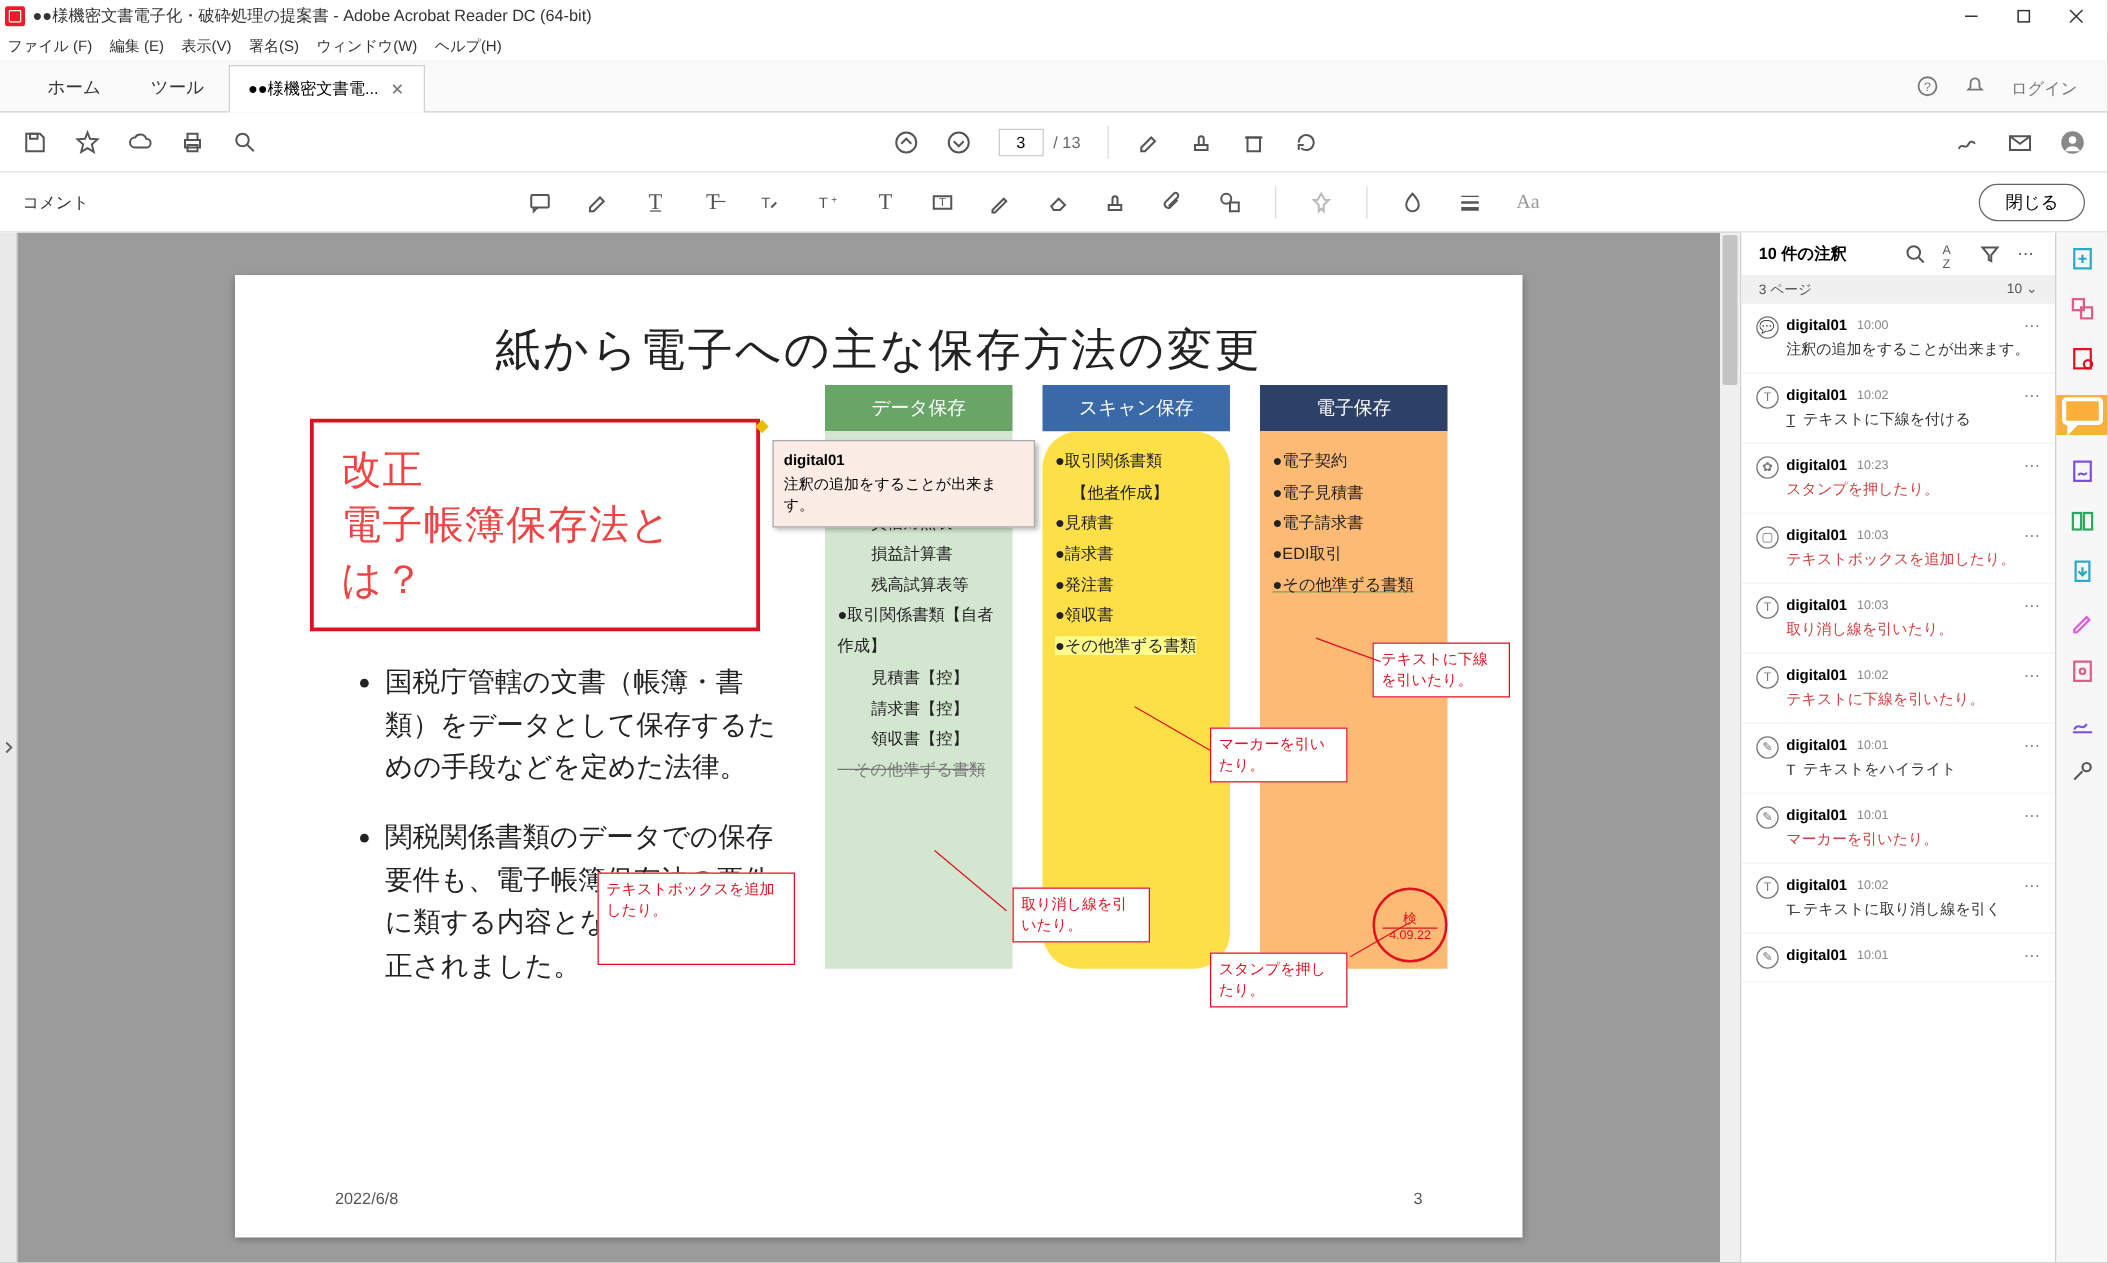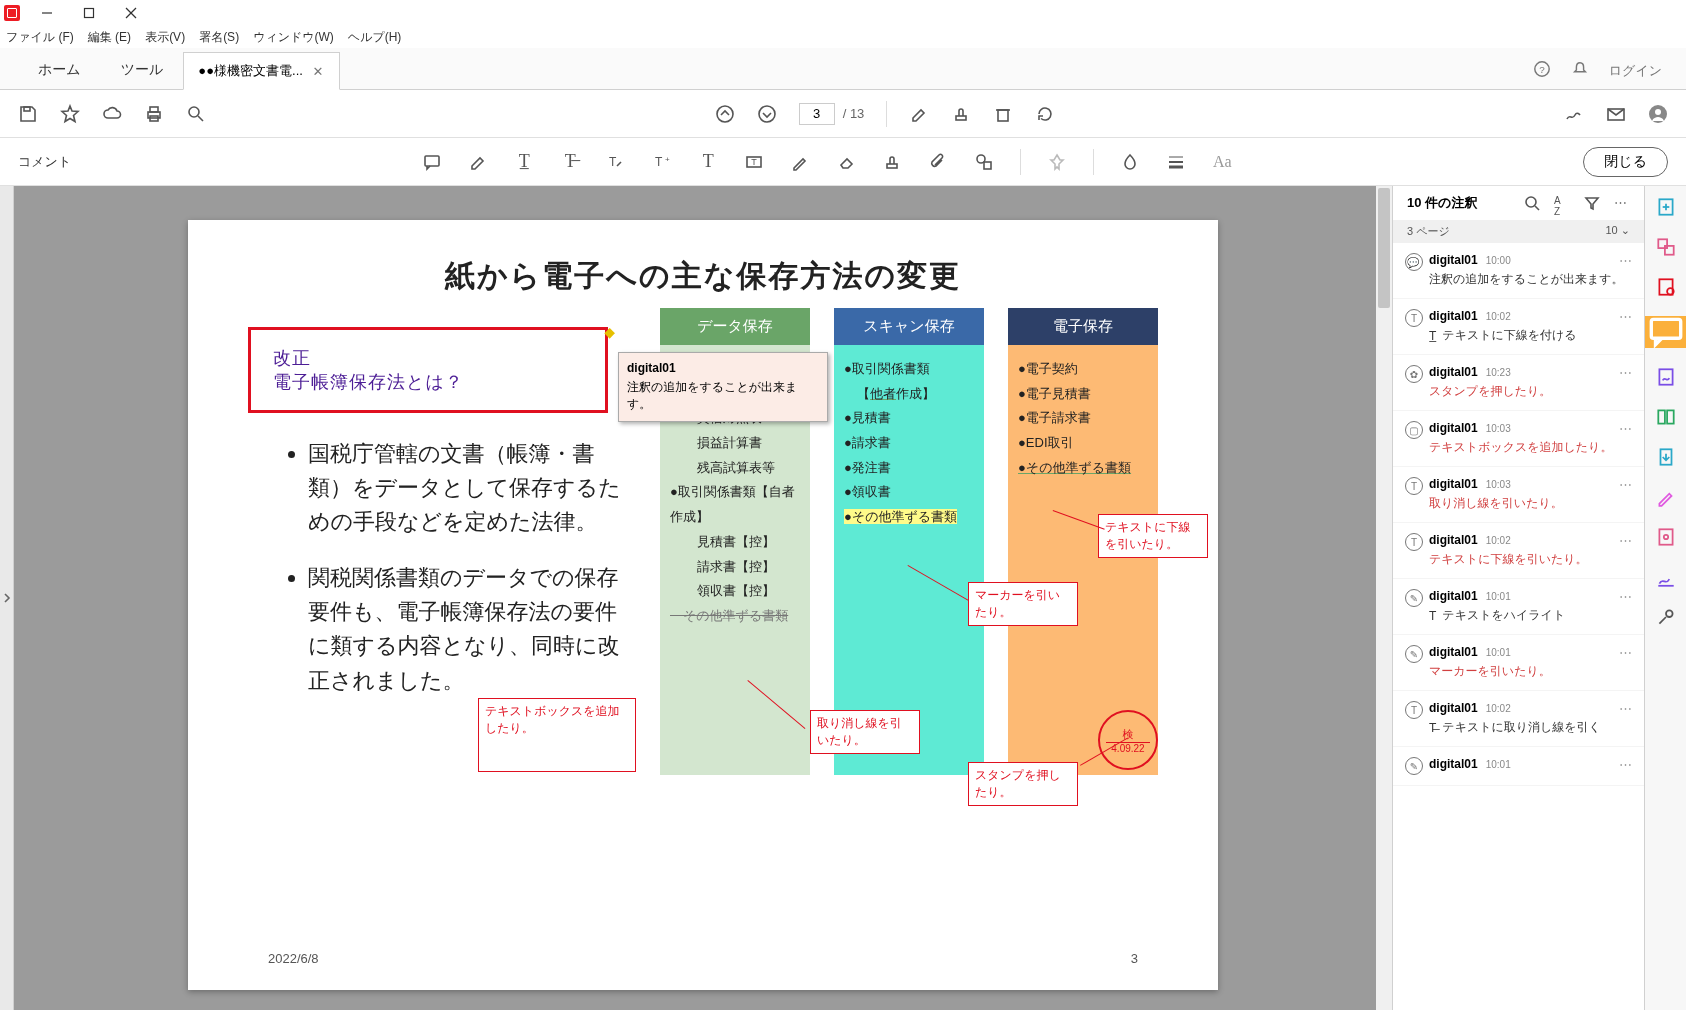--- a/index.html
+++ b/index.html
@@ -88,6 +88,7 @@
 
 <div class="titlebar">
   <div class="titlebar-icon"></div>
+  <div class="titlebar-title">●●様機密文書電子化・破砕処理の提案書 - Adobe Acrobat Reader DC (64-bit)</div>
   <div class="win-ctl">
     <div class="win-btn">
         <svg viewBox="0 0 12 12">

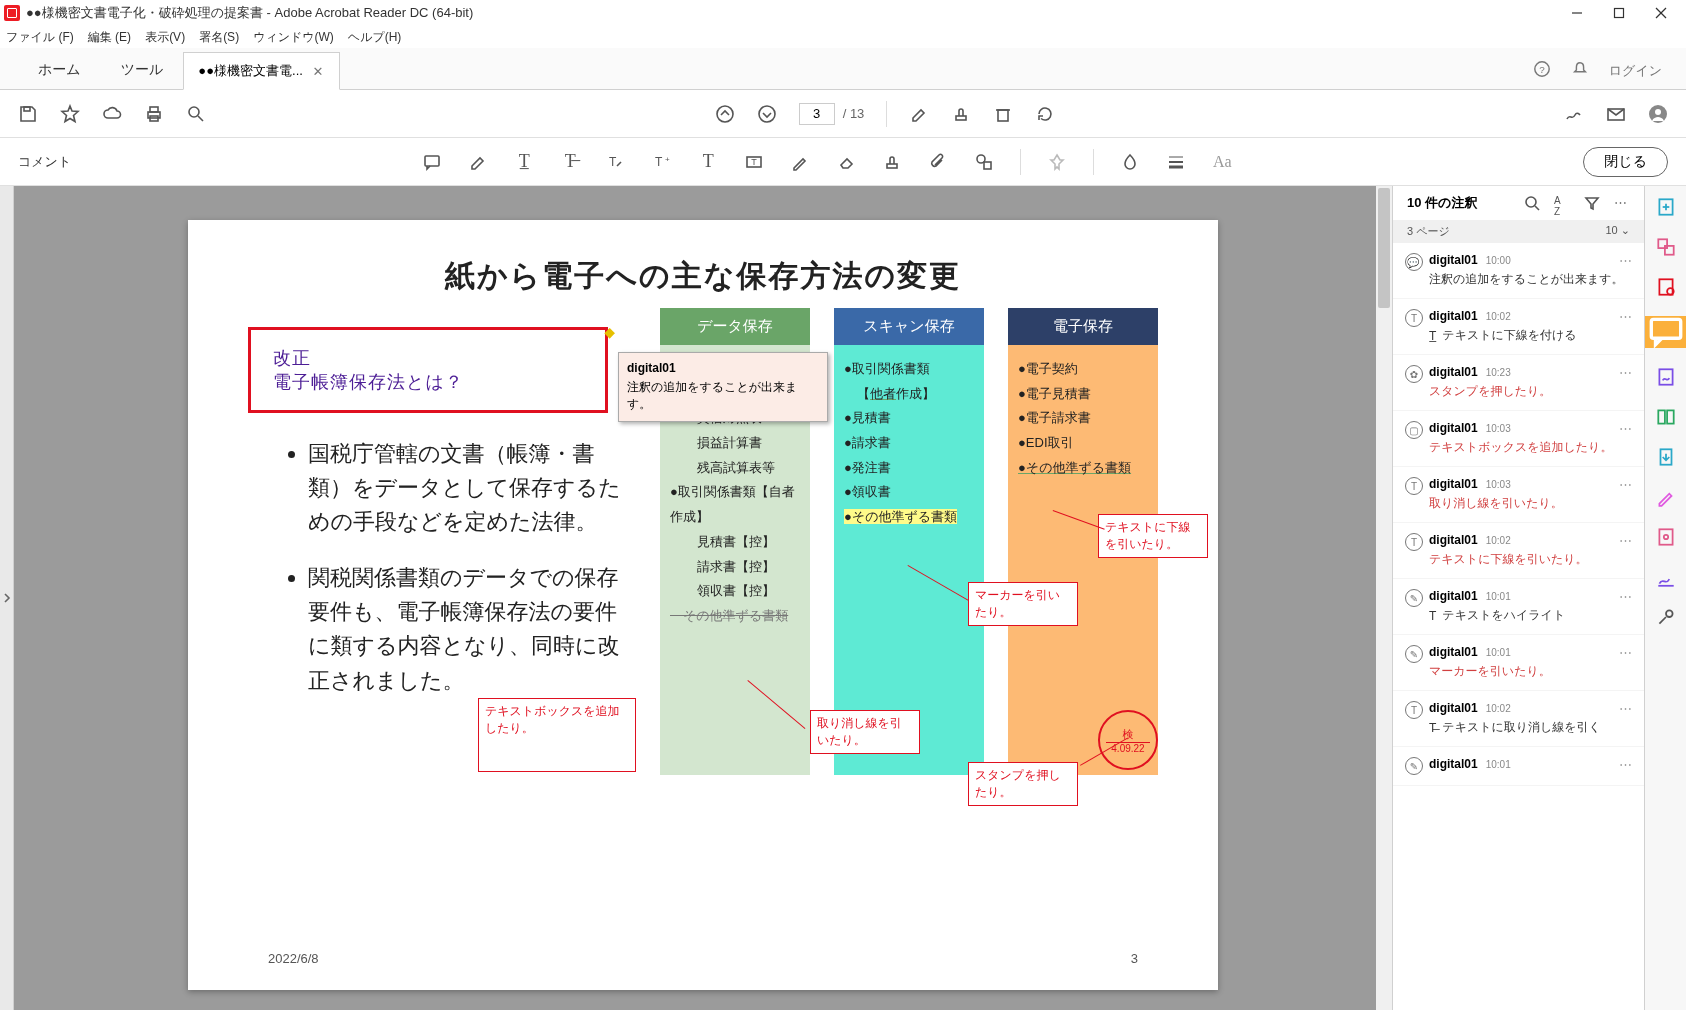--- a/index.html
+++ b/index.html
@@ -36,7 +36,7 @@
 .viewer-scroll { position: absolute; right: 0; top: 0; width: 16px; height: 100%; background: #f0f0f0; }
 .viewer-thumb { position: absolute; right: 2px; top: 2px; width: 12px; height: 120px; background: #c4c4c4; border-radius: 2px; }
 .page { width: 1030px; height: 770px; background: #fff; box-shadow: 0 2px 6px rgba(0,0,0,.3); position: relative; padding: 36px 60px; font-family: "Yu Mincho", serif; }
-.page-title { text-align: center; font-size: 30px; color: #222; font-weight: 700; letter-spacing: 2px; margin-bottom: 30px; }
+.page-title { text-align: center; font-size: 36px; color: #222; font-weight: 400; letter-spacing: 2px; margin-bottom: 30px; }
 .red-box { border: 3px solid #e01020; padding: 16px 22px; width: 360px; margin-bottom: 24px; position: relative; }
 .red-box-line { font-size: 18px; color: #4c1d95; letter-spacing: 1px; }
 .bullets { margin-left: 60px; width: 330px; }

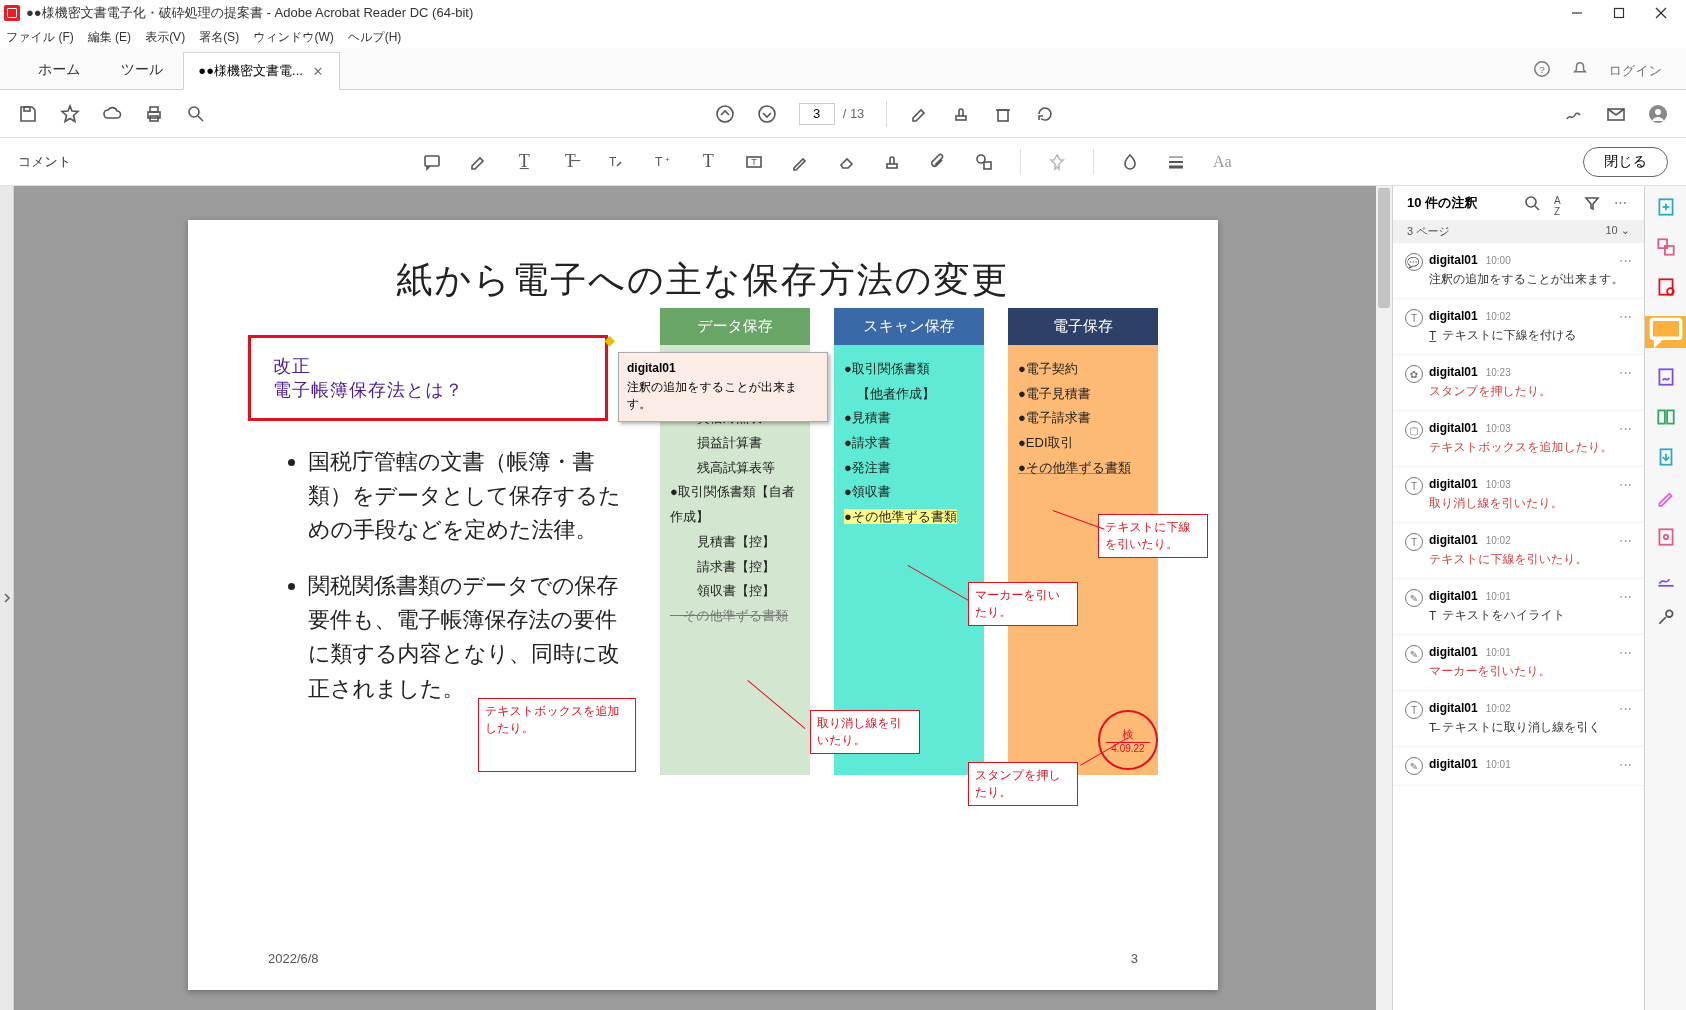--- a/index.html
+++ b/index.html
@@ -38,7 +38,7 @@
 .page { width: 1030px; height: 770px; background: #fff; box-shadow: 0 2px 6px rgba(0,0,0,.3); position: relative; padding: 36px 60px; font-family: "Yu Mincho", serif; }
 .page-title { text-align: center; font-size: 36px; color: #222; font-weight: 400; letter-spacing: 2px; margin-bottom: 30px; }
 .red-box { border: 3px solid #e01020; padding: 16px 22px; width: 360px; margin-bottom: 24px; position: relative; }
-.red-box-line { font-size: 18px; color: #4c1d95; letter-spacing: 1px; }
+.red-box-line { font-size: 32px; color: #ef4444; letter-spacing: 1px; }
 .bullets { margin-left: 60px; width: 330px; }
 .bullets li { list-style: disc; font-size: 22px; color: #222; line-height: 1.55; margin-bottom: 22px; }
 .columns { position: absolute; top: 88px; right: 60px; display: flex; gap: 24px; }

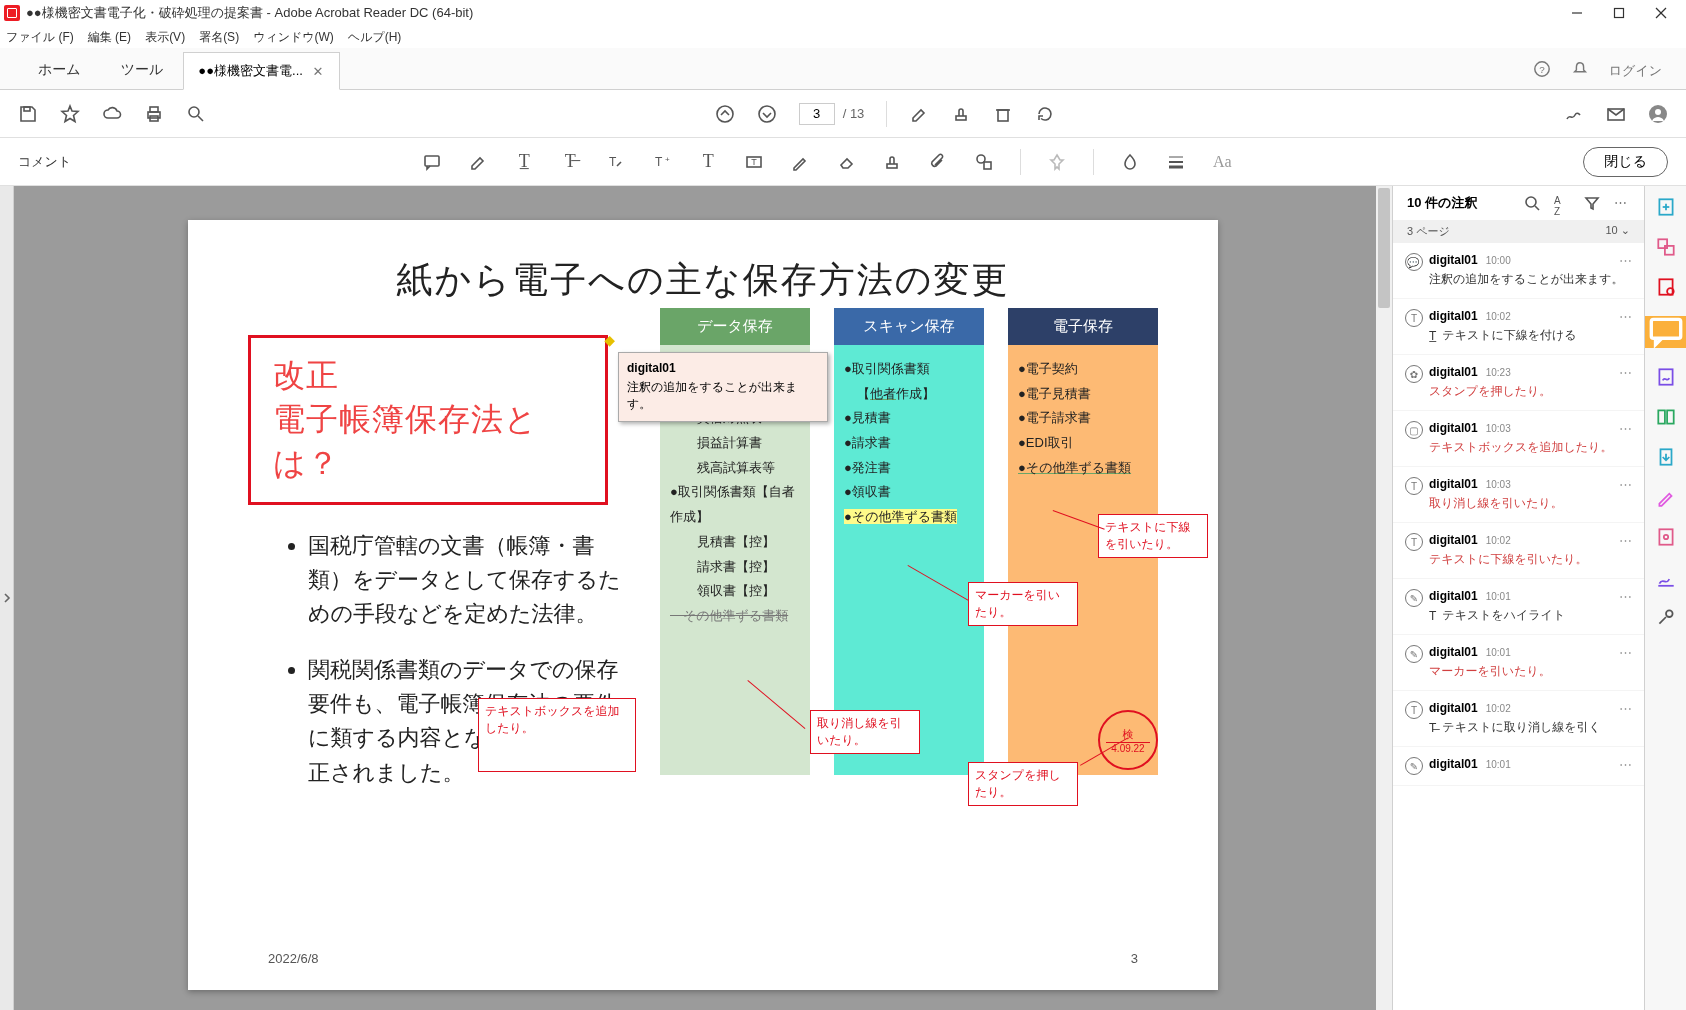--- a/index.html
+++ b/index.html
@@ -46,7 +46,7 @@
 .col-header { text-align: center; color: #fff; padding: 9px 0; font-size: 15px; }
 .col-body { padding: 12px 10px; font-size: 13px; line-height: 1.9; color: #222; }
 .col-green .col-header { background: #6aa568; } .col-green .col-body { background: #d3e6cf; min-height: 430px; }
-.col-blue  .col-header { background: #3a69a8; } .col-blue  .col-body { background: #5eead4; min-height: 430px; }
+.col-blue  .col-header { background: #3a69a8; } .col-blue  .col-body { background: #fde047; min-height: 430px; border-radius: 29px; }
 .col-navy  .col-header { background: #2d4068; } .col-navy  .col-body { background: #fdba74; min-height: 430px; }
 .indent { padding-left: 14px; }
 .strike { text-decoration: line-through; color: #777; }

